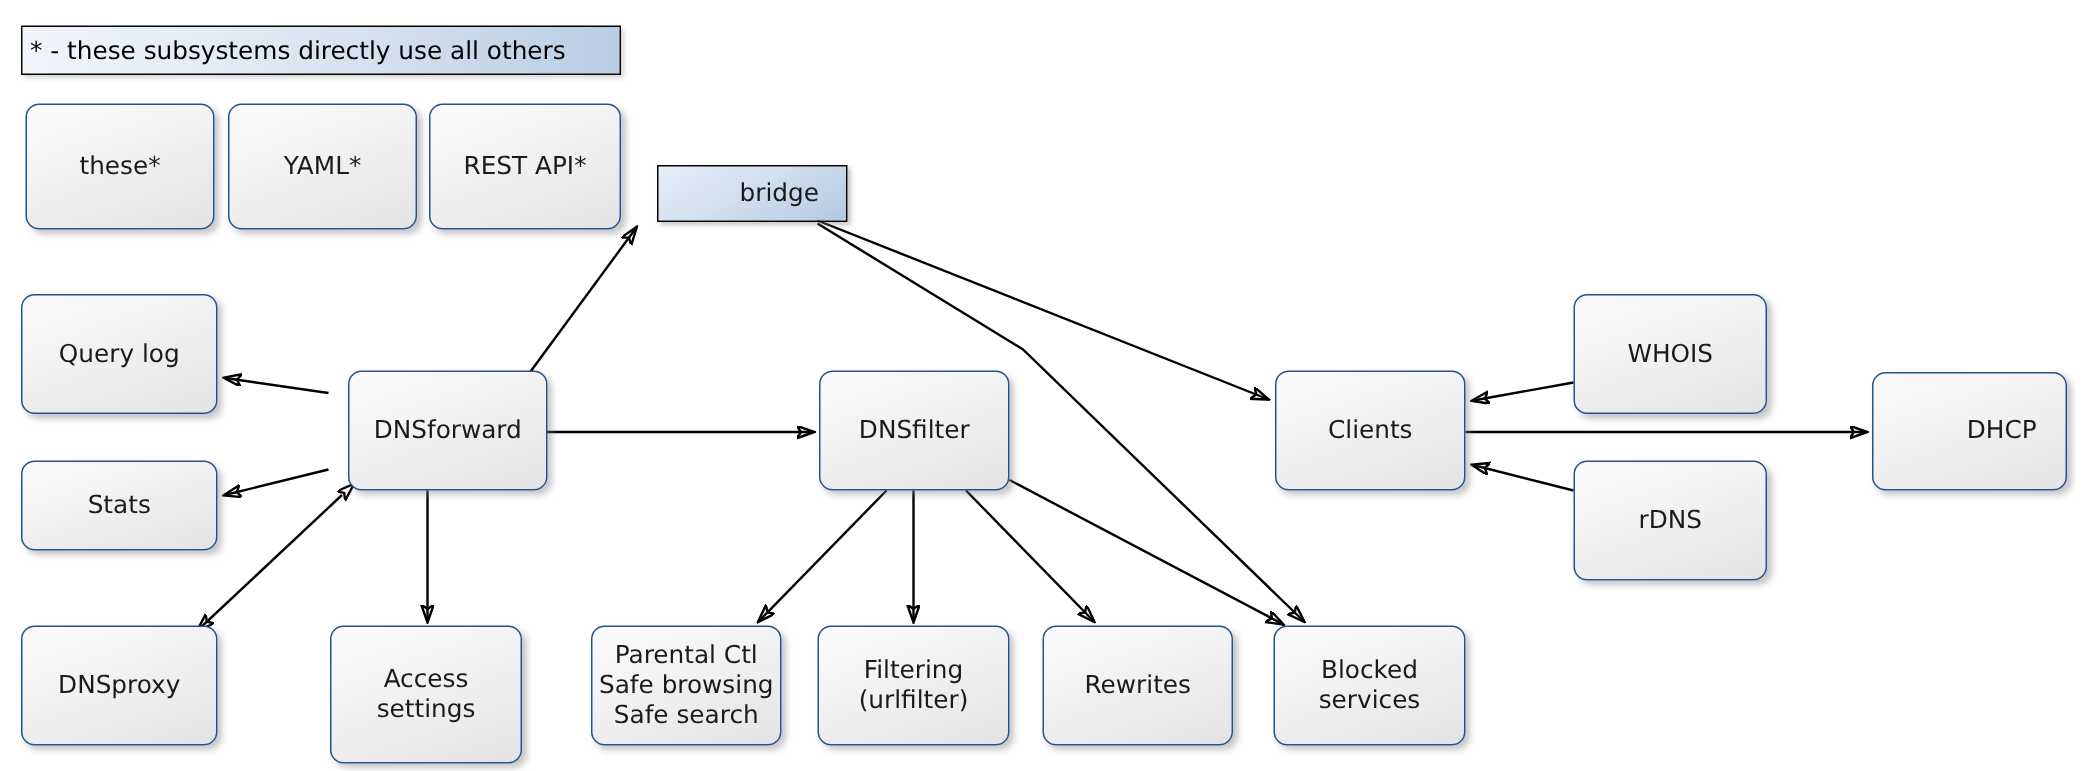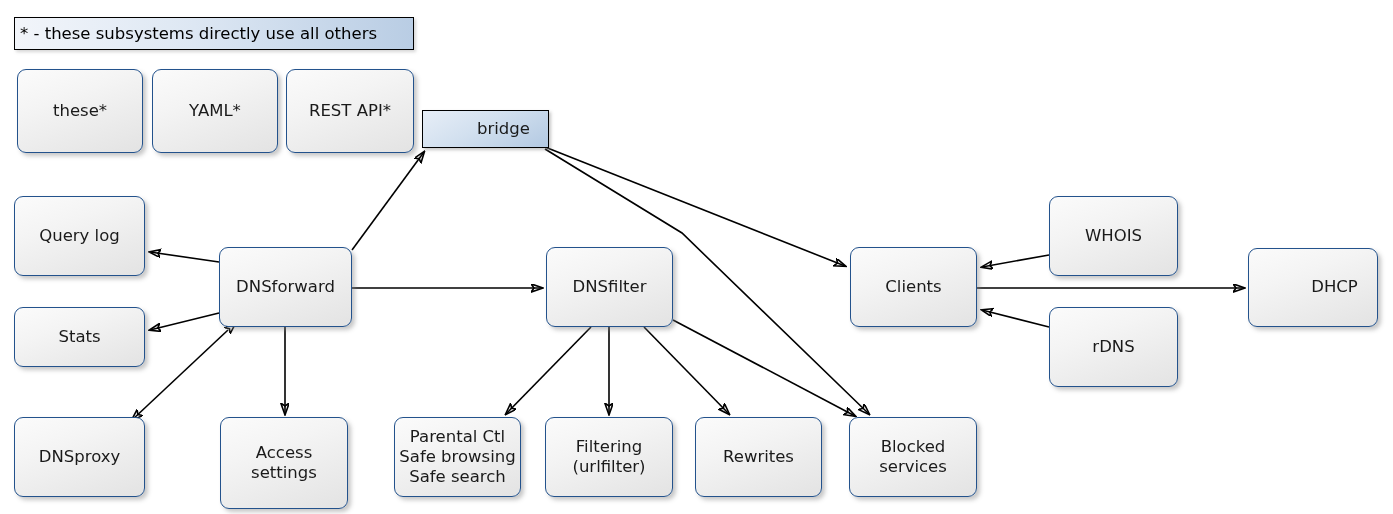--- a/index.html
+++ b/index.html
@@ -140,7 +140,7 @@
     <span class="label">REST API*</span>
   </div>
 
-  <div class="node bridge" style="left:422px; top:110px; width:127px; height:38px;padding-left:36px;">
+  <div class="node bridge" style="left:438px; top:110px; width:127px; height:38px;padding-left:36px;">
     <span class="label">bridge</span>
   </div>
 

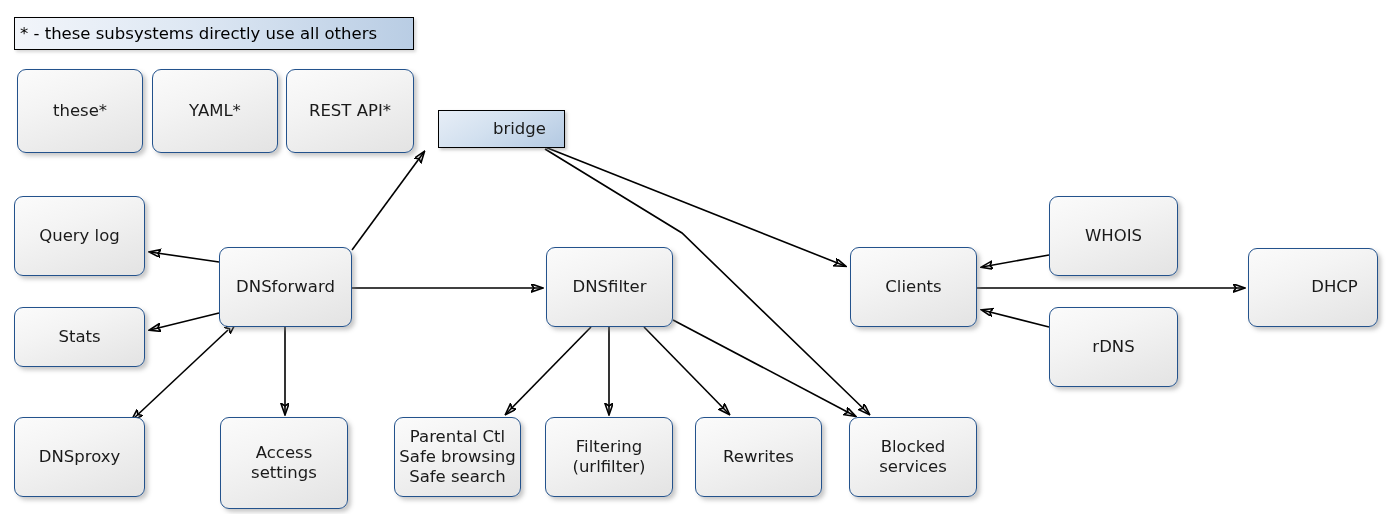--- a/index.html
+++ b/index.html
@@ -156,7 +156,7 @@
     <span class="label">DNSproxy</span>
   </div>
 
-  <div class="node" style="left:219px; top:247px; width:133px; height:80px;">
+  <div class="node" style="left:232px; top:247px; width:133px; height:80px;">
     <span class="label">DNSforward</span>
   </div>
 

